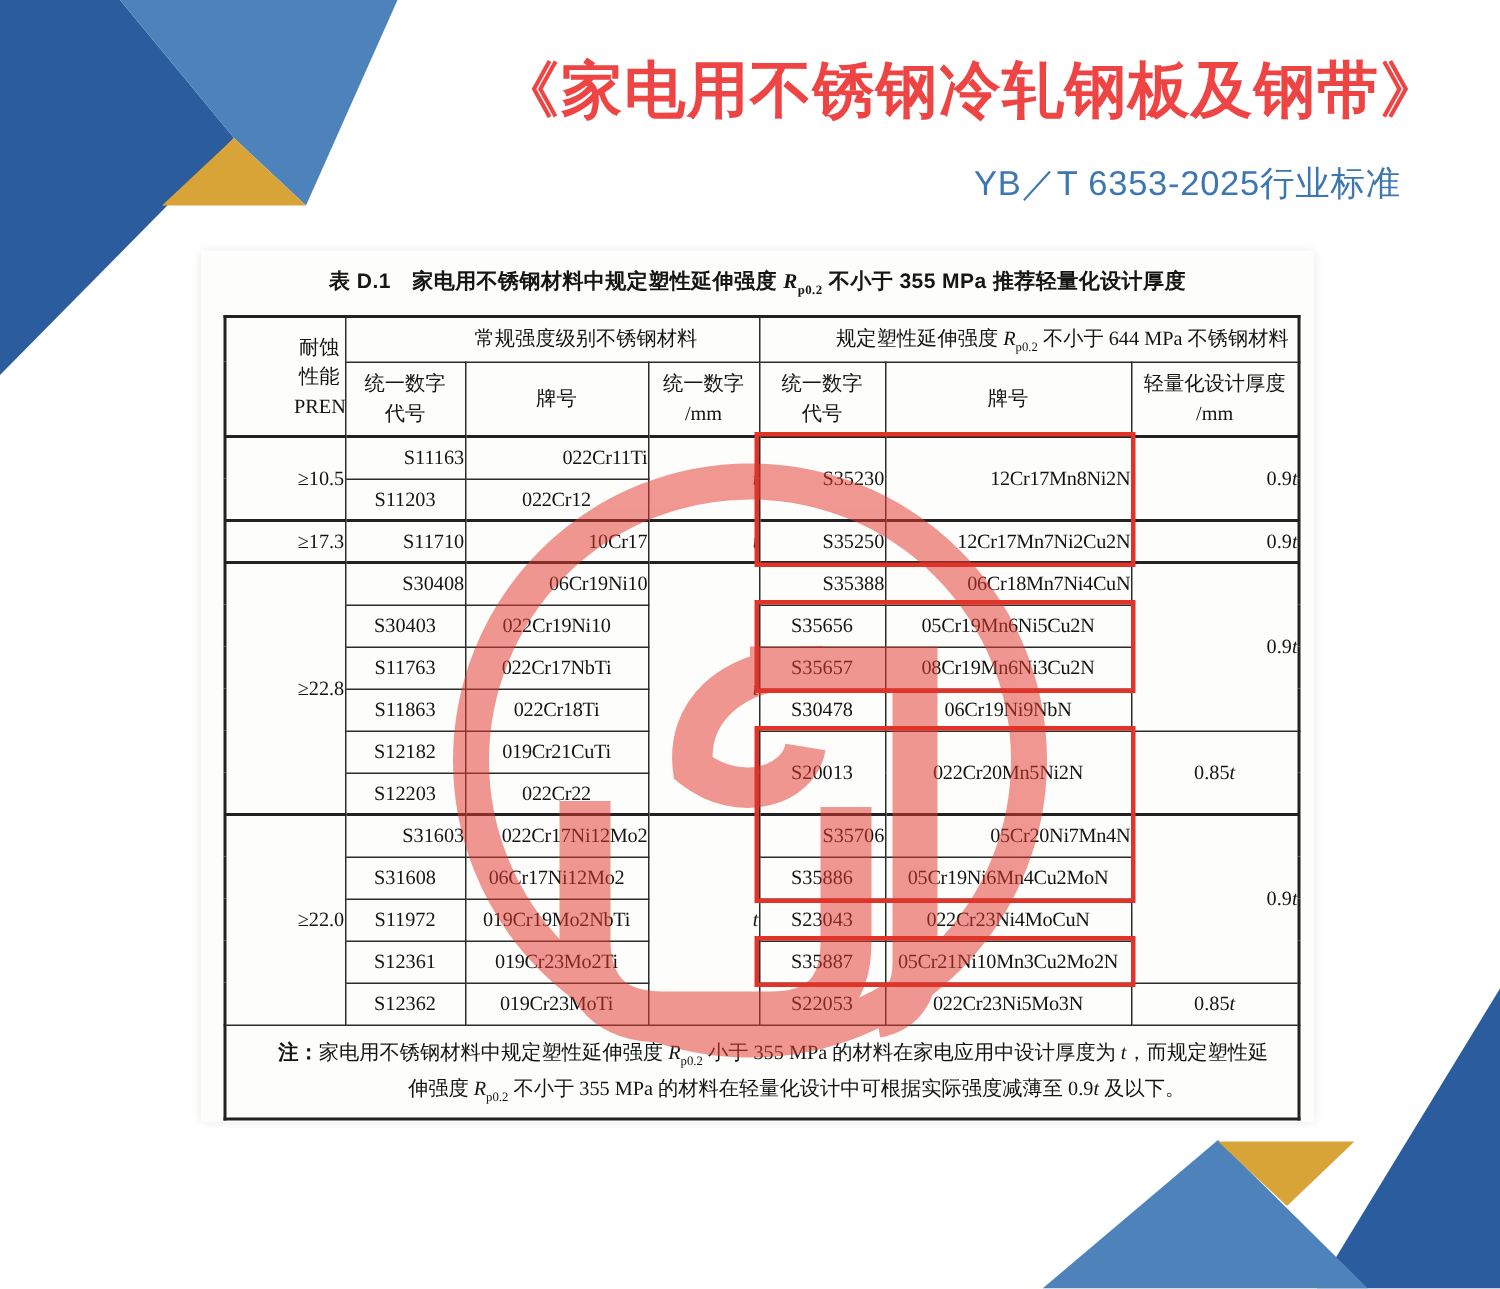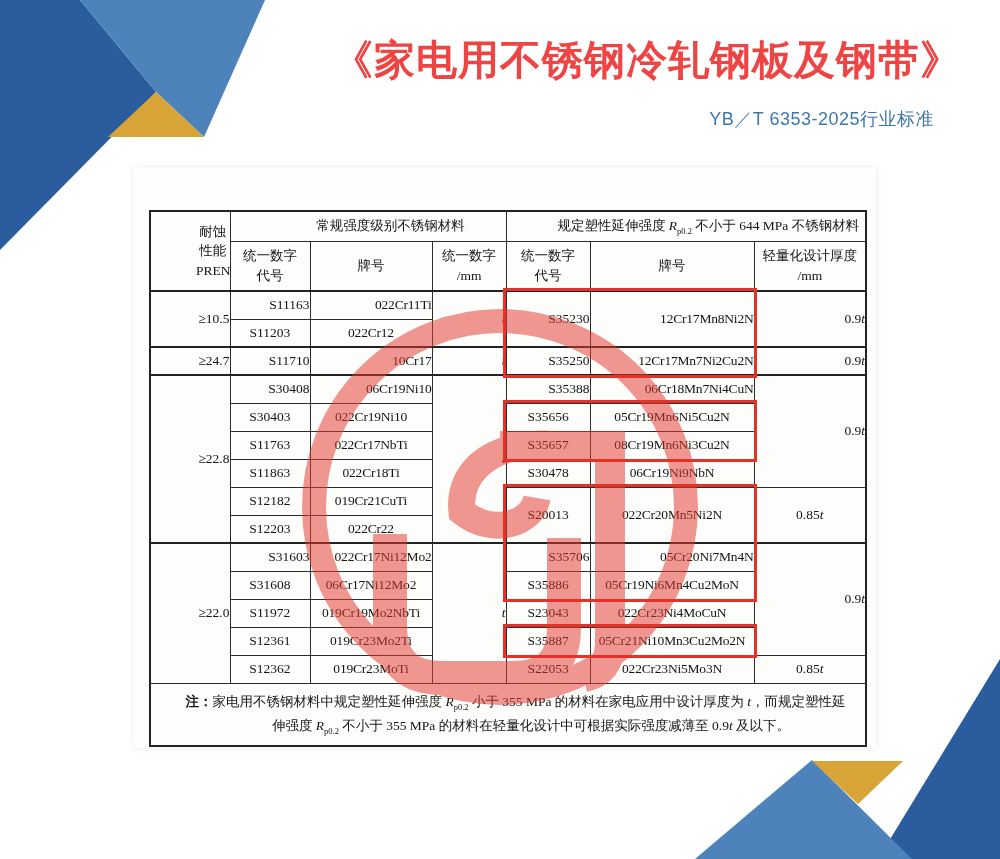--- a/index.html
+++ b/index.html
@@ -18,7 +18,7 @@
   }
   .headline .subtitle {
     font-family:"Liberation Sans","DejaVu Sans",sans-serif;
-    font-size:18px; color:#3d77b0; margin-top:24px; padding-right:28px; letter-spacing:0.5px;
+    font-size:23px; color:#3d77b0; margin-top:24px; padding-right:28px; letter-spacing:0.5px;
   }
   
   .paper {

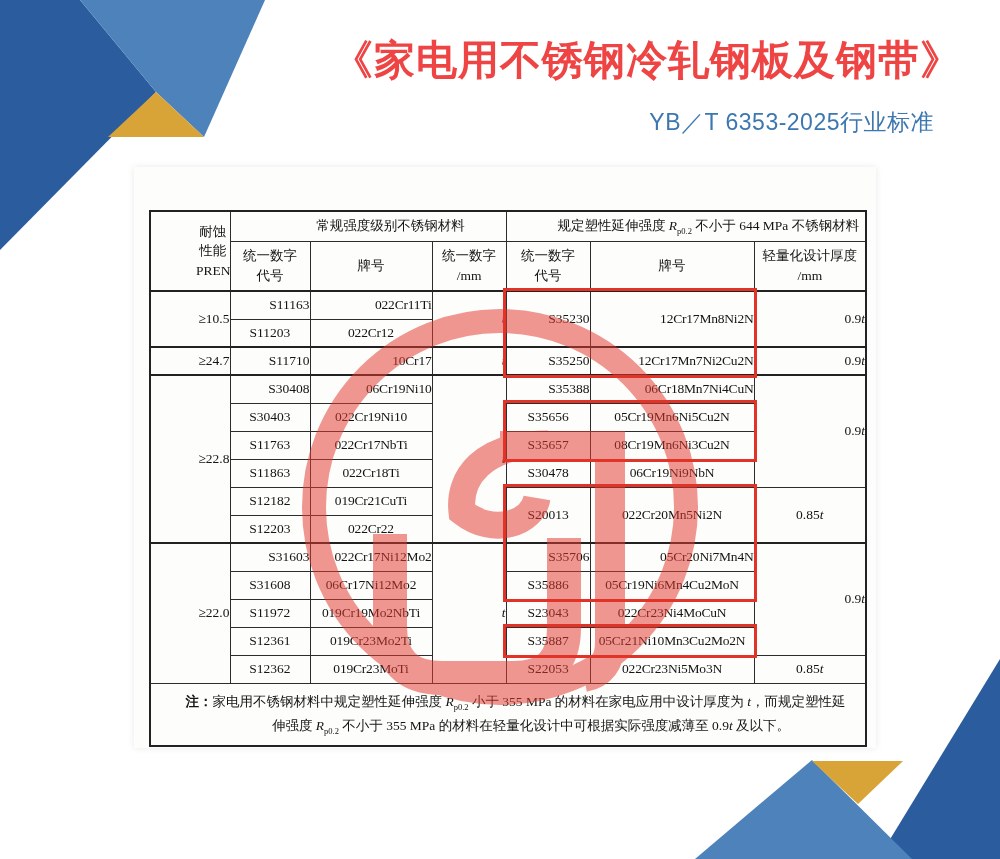--- a/index.html
+++ b/index.html
@@ -83,6 +83,9 @@
 </div>
 
 <div class="paper">
+  <div class="caption">
+    <span>表 D.1　家电用不锈钢材料中规定塑性延伸强度 </span><span class="rsym"><i>R</i><sub>p0.2</sub></span><span> 不小于 355 MPa 推荐轻量化设计厚度</span>
+  </div>
 
   <table class="std">
     <colgroup>

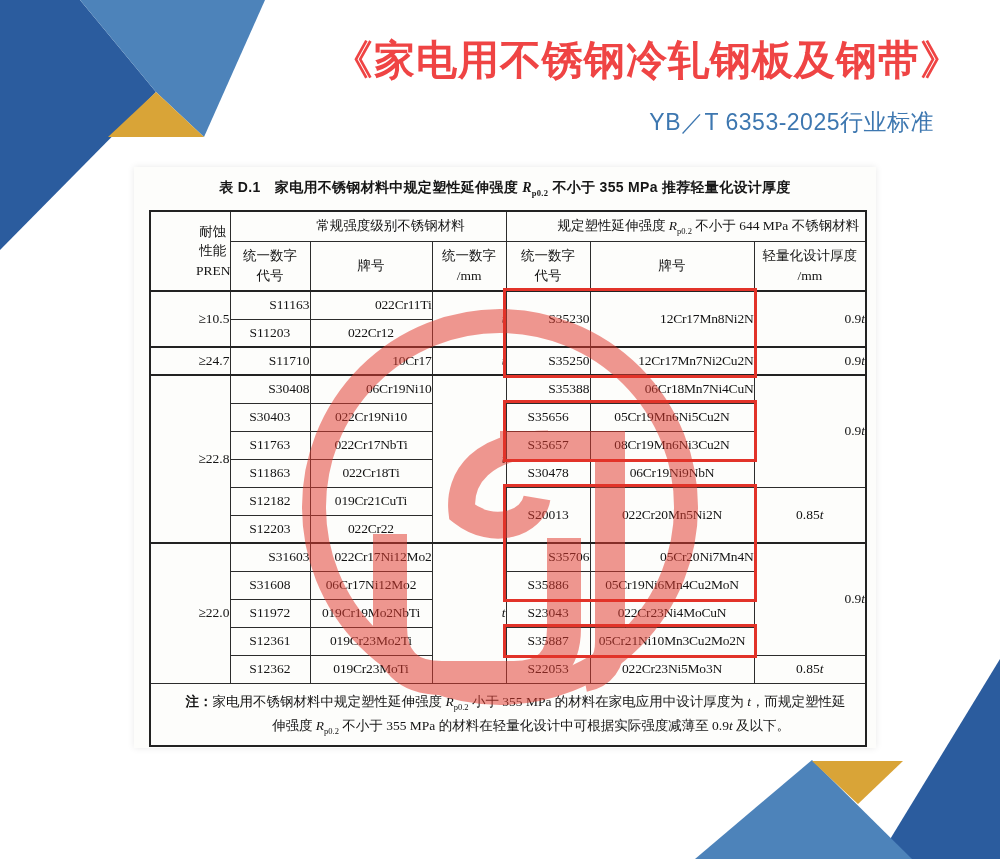--- a/index.html
+++ b/index.html
@@ -143,7 +143,7 @@
       <td class="grade">022Cr12</td>
     </tr>
     <tr class="r grp">
-      <td>≥24.7</td>
+      <td>≥17.3</td>
       <td>S11710</td>
       <td class="grade">10Cr17</td>
       <td class="th-val"><i>t</i></td>

